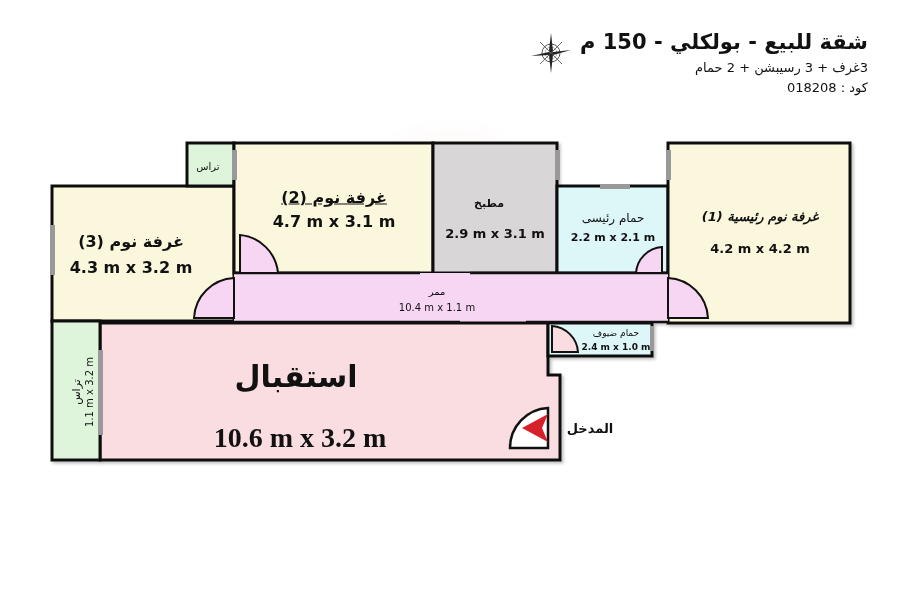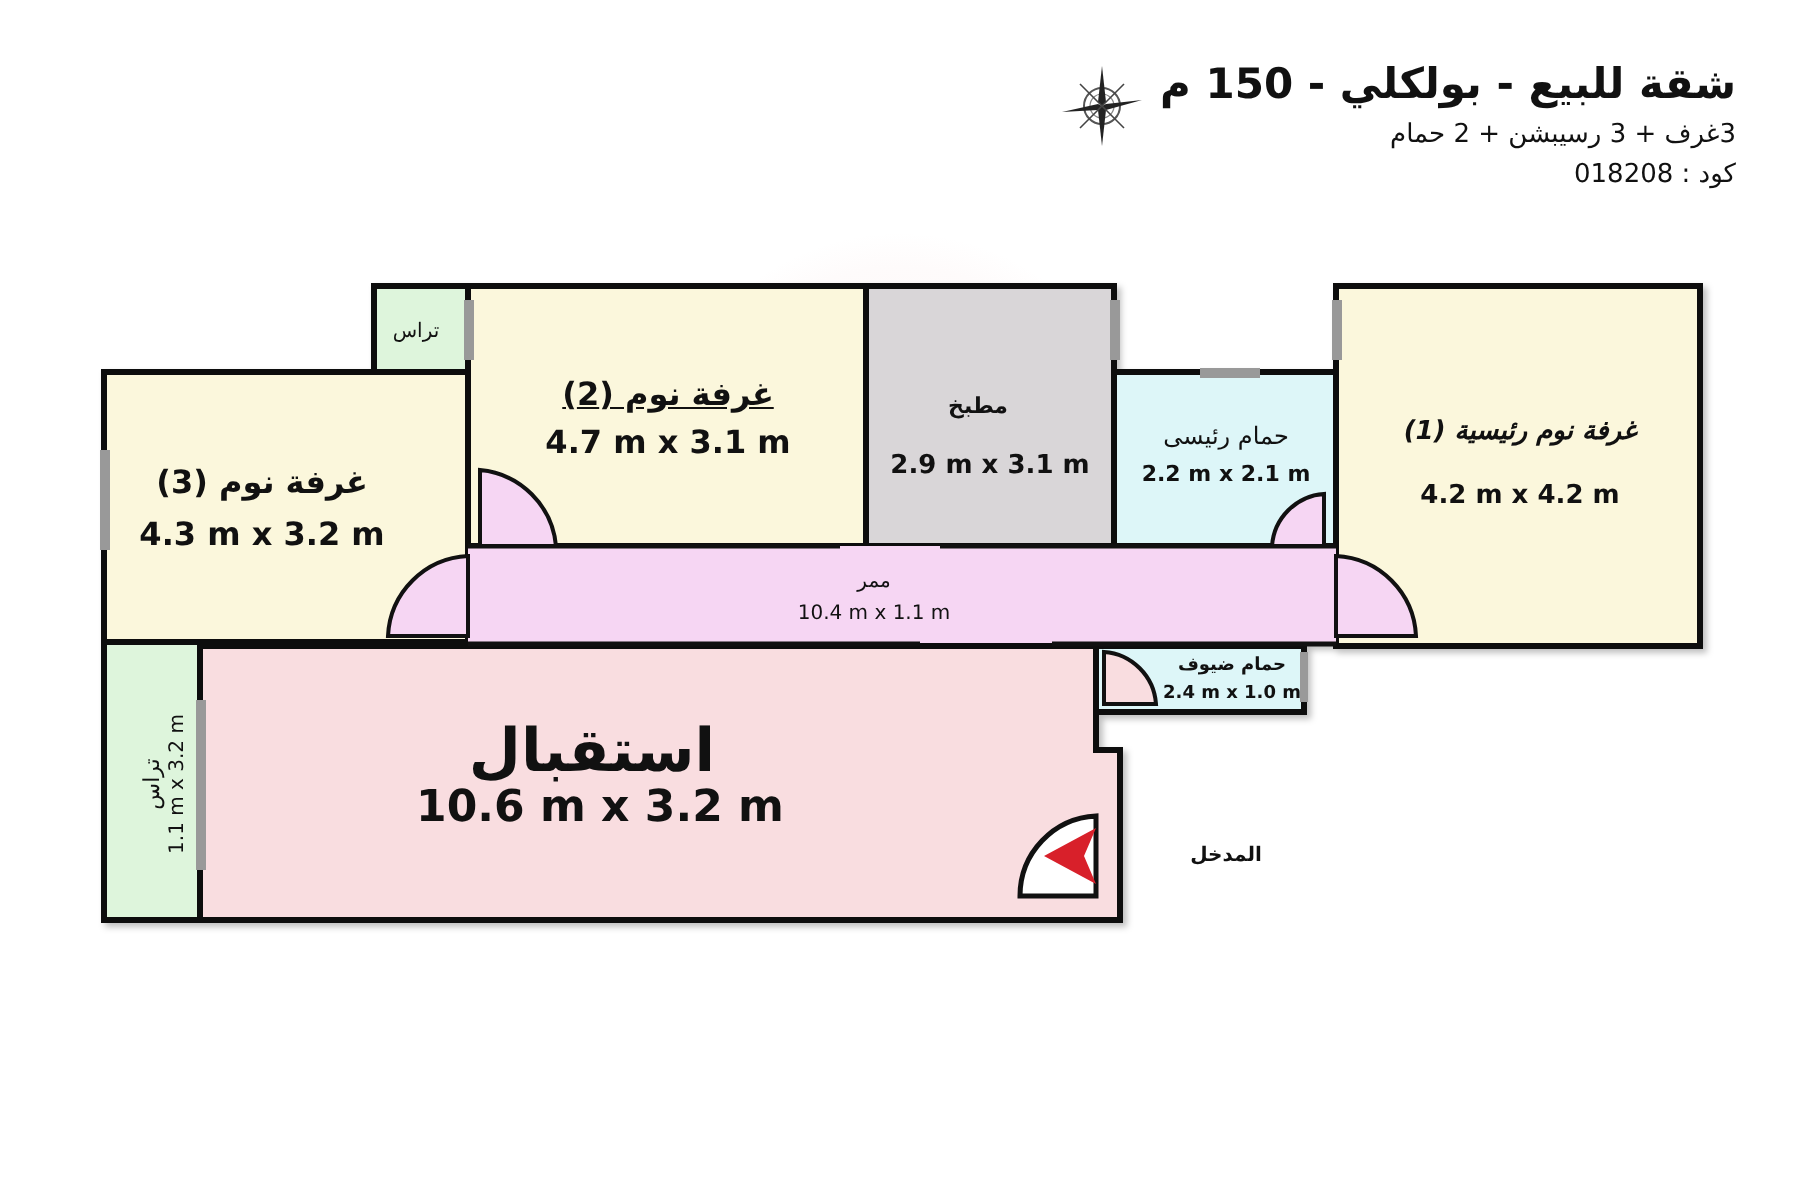--- a/index.html
+++ b/index.html
@@ -108,7 +108,7 @@
 <div class="lbl" style="left:437px;top:291px;font-size:10px;">ممر</div>
 <div class="lbl dim" style="left:437px;top:307px;font-size:10px;">10.4 m x 1.1 m</div>
 
-<div class="lbl" style="left:616px;top:333px;font-size:9px;font-weight:bold;">حمام ضيوف</div>
+<div class="lbl" style="left:616px;top:333px;font-size:9px;">حمام ضيوف</div>
 <div class="lbl dim" style="left:616px;top:347px;font-size:9px;font-weight:bold;">2.4 m x 1.0 m</div>
 
 <div class="lbl" style="left:296px;top:376px;font-size:30px;font-weight:bold;">استقبال</div>

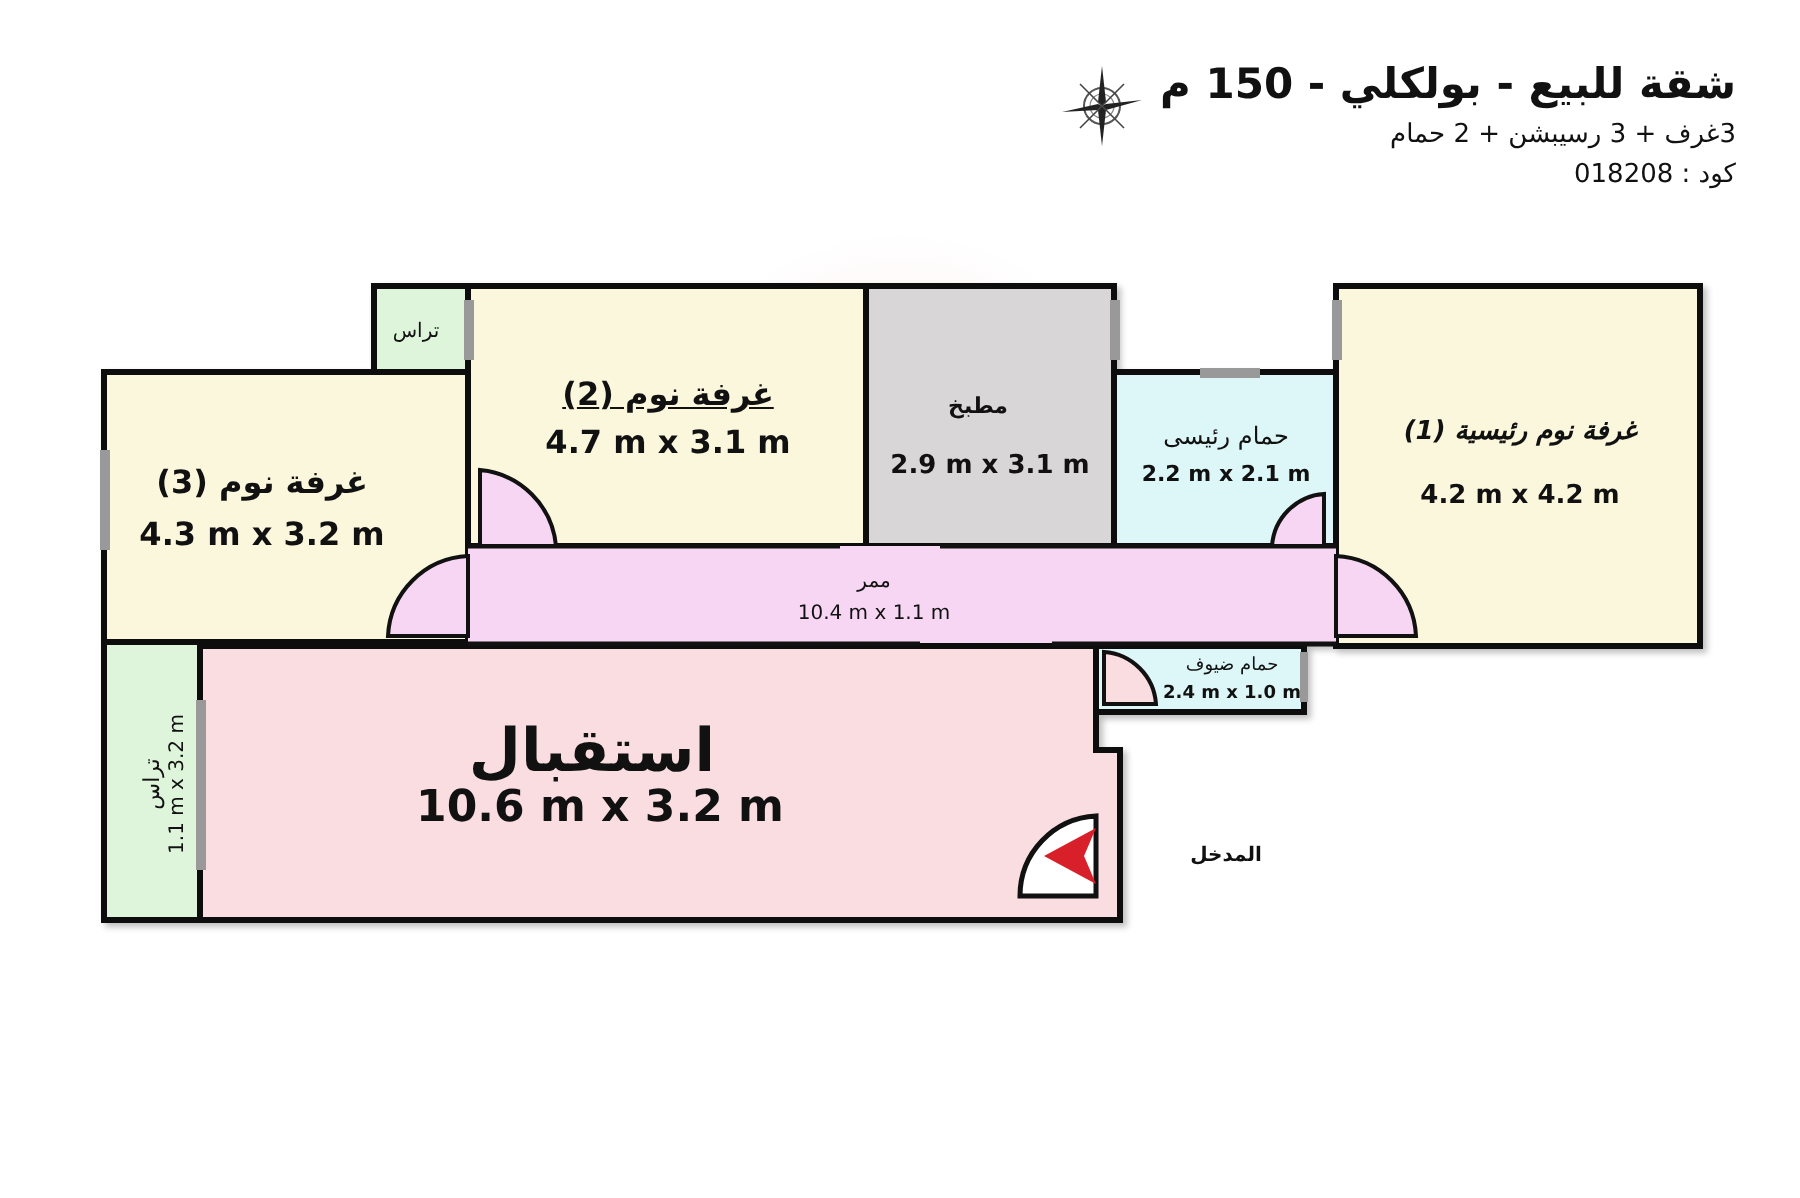--- a/index.html
+++ b/index.html
@@ -112,7 +112,7 @@
 <div class="lbl dim" style="left:616px;top:347px;font-size:9px;font-weight:bold;">2.4 m x 1.0 m</div>
 
 <div class="lbl" style="left:296px;top:376px;font-size:30px;font-weight:bold;">استقبال</div>
-<div class="lbl dim" style="left:300px;top:404px;font-size:22px;font-weight:bold;">10.6 m x 3.2 m</div>
+<div class="lbl dim" style="left:300px;top:438px;font-size:28px;font-weight:bold;font-family:Liberation Serif, serif;">10.6 m x 3.2 m</div>
 
 <div class="lbl" style="left:76px;top:392px;transform:translate(-50%,-50%) rotate(-90deg);font-size:11px;">تراس</div>
 <div class="lbl dim" style="left:89px;top:392px;transform:translate(-50%,-50%) rotate(-90deg);font-size:10px;">1.1 m x 3.2 m</div>

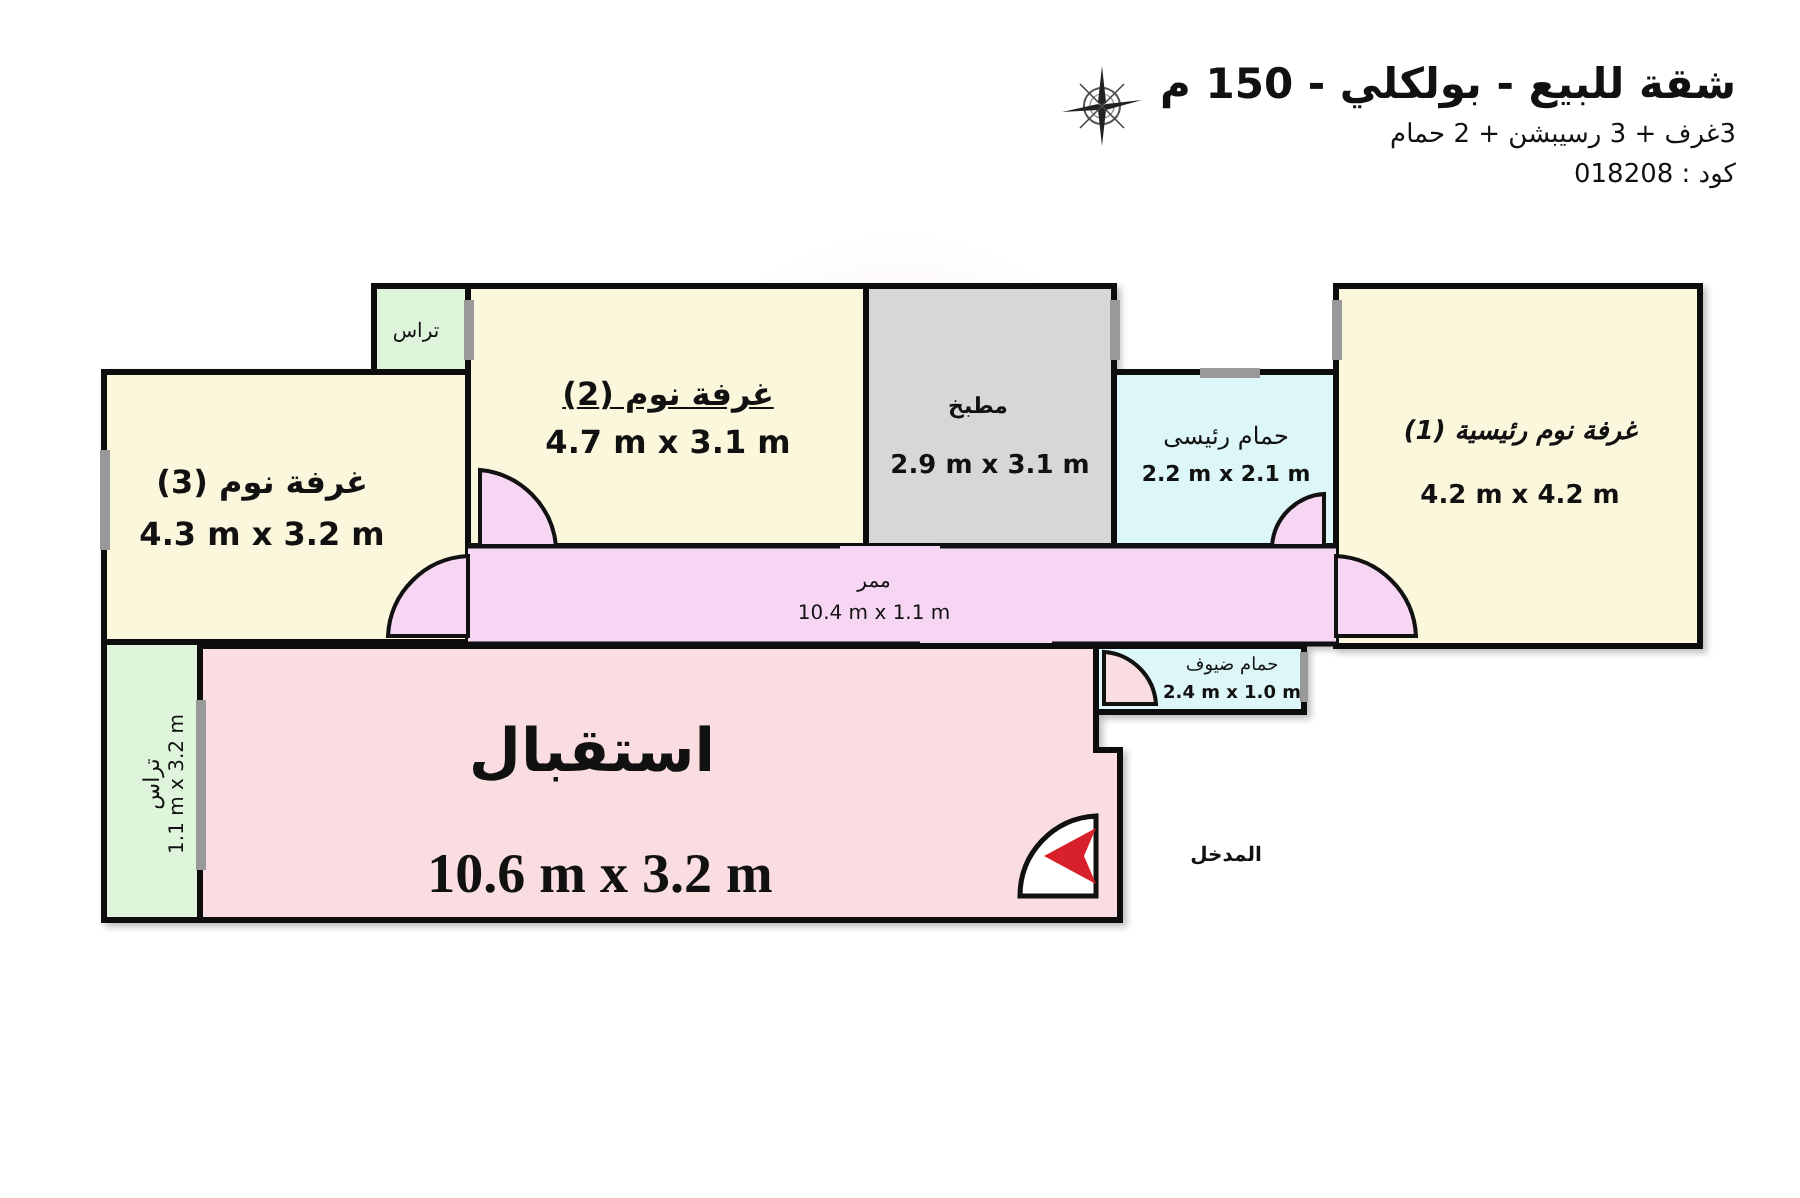--- a/index.html
+++ b/index.html
@@ -117,6 +117,6 @@
 <div class="lbl" style="left:76px;top:392px;transform:translate(-50%,-50%) rotate(-90deg);font-size:11px;">تراس</div>
 <div class="lbl dim" style="left:89px;top:392px;transform:translate(-50%,-50%) rotate(-90deg);font-size:10px;">1.1 m x 3.2 m</div>
 
-<div class="lbl" style="left:590px;top:428px;font-size:10px;font-weight:bold;margin-left:23px;">المدخل</div>
+<div class="lbl" style="left:590px;top:428px;font-size:13px;font-weight:bold;">المدخل</div>
 
 </body></html>

